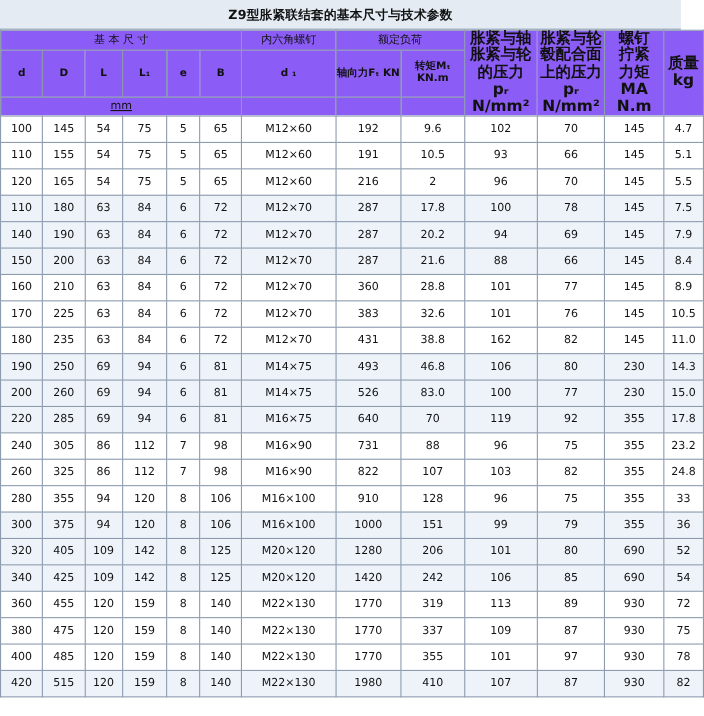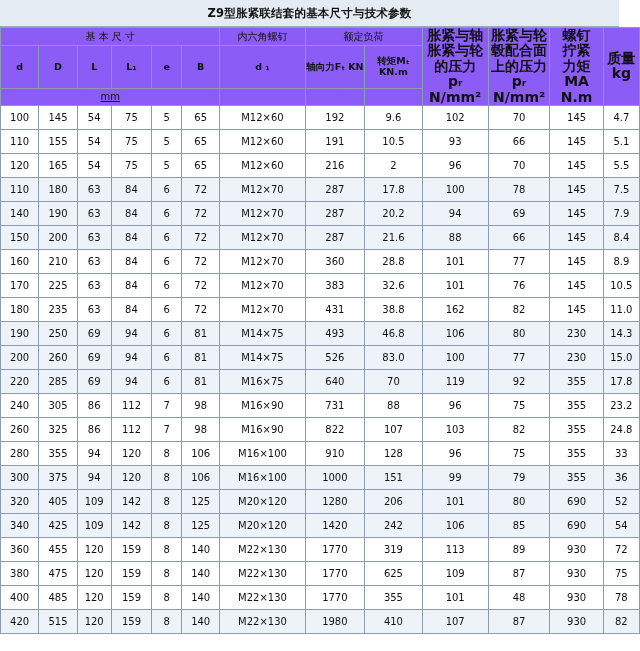--- a/index.html
+++ b/index.html
@@ -446,7 +446,7 @@
           <td>140</td>
           <td>M22×130</td>
           <td>1770</td>
-          <td>625</td>
+          <td>337</td>
           <td>109</td>
           <td>87</td>
           <td>930</td>

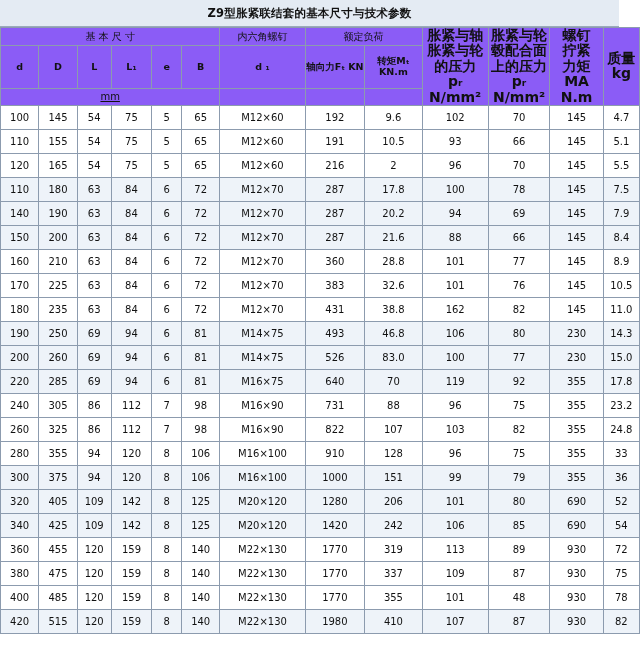--- a/index.html
+++ b/index.html
@@ -463,7 +463,7 @@
           <td>1770</td>
           <td>355</td>
           <td>101</td>
-          <td>48</td>
+          <td>97</td>
           <td>930</td>
           <td>78</td>
         </tr>

